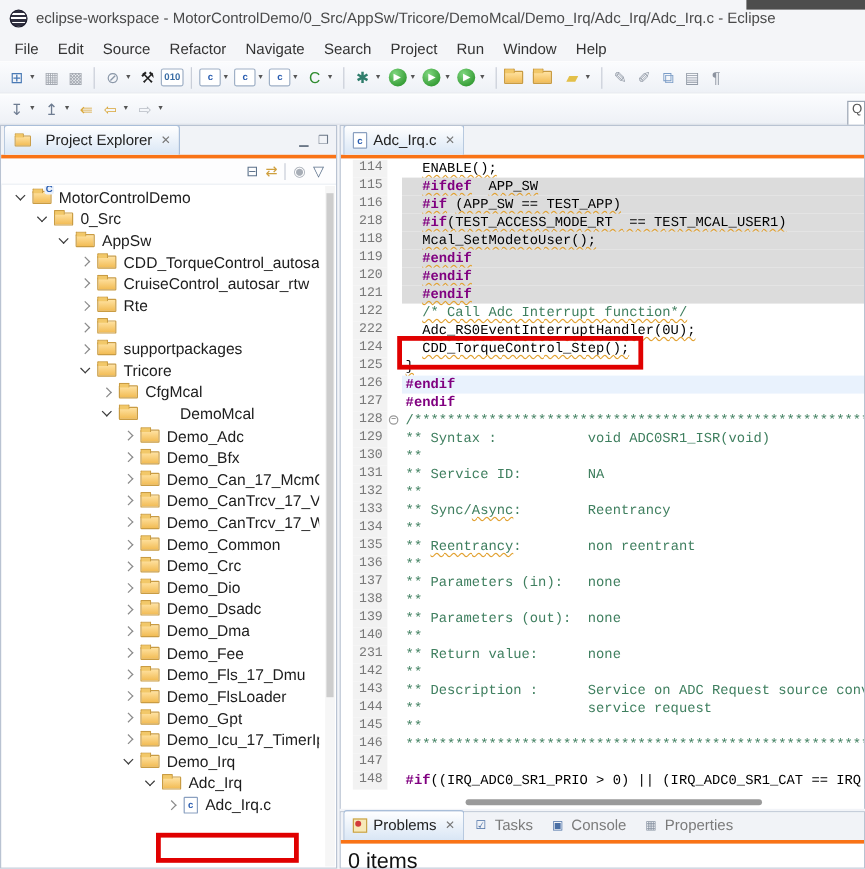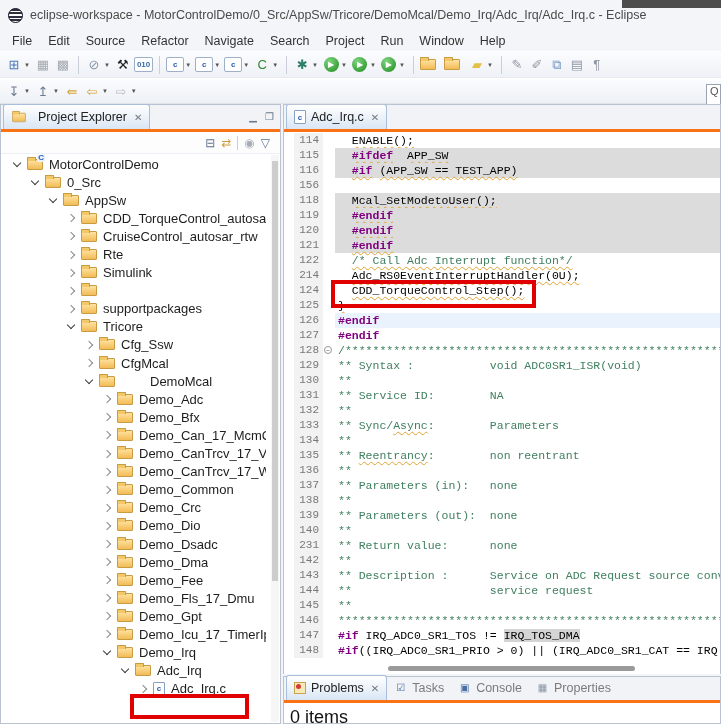--- a/index.html
+++ b/index.html
@@ -413,7 +413,7 @@
       <div class="crow"><span class="anno"></span><span class="lnum">114</span><span class="fold"></span><span class="codetext"><span class="tx">  </span><span class="tx sq">ENABLE();</span></span></div>
       <div class="crow bg-sel"><span class="anno"></span><span class="lnum">115</span><span class="fold"></span><span class="codetext"><span class="tx">  </span><span class="pp sq">#ifdef</span><span class="tx">  </span><span class="tx sq">APP_SW</span></span></div>
       <div class="crow bg-sel"><span class="anno"></span><span class="lnum">116</span><span class="fold"></span><span class="codetext"><span class="tx">  </span><span class="pp sq">#if</span><span class="tx"> </span><span class="tx sq">(APP_SW == TEST_APP)</span></span></div>
-      <div class="crow bg-sel"><span class="anno"></span><span class="lnum">156</span><span class="fold"></span></div>
+      <div class="crow bg-sel"><span class="anno"></span><span class="lnum">218</span><span class="fold"></span></div>
       <div class="crow bg-sel"><span class="anno"></span><span class="lnum">118</span><span class="fold"></span><span class="codetext"><span class="tx">  </span><span class="tx sq">Mcal_SetModetoUser();</span></span></div>
       <div class="crow bg-sel"><span class="anno"></span><span class="lnum">119</span><span class="fold"></span><span class="codetext"><span class="tx">  </span><span class="pp sq">#endif</span></span></div>
       <div class="crow bg-sel"><span class="anno"></span><span class="lnum">120</span><span class="fold"></span><span class="codetext"><span class="tx">  </span><span class="pp sq">#endif</span></span></div>

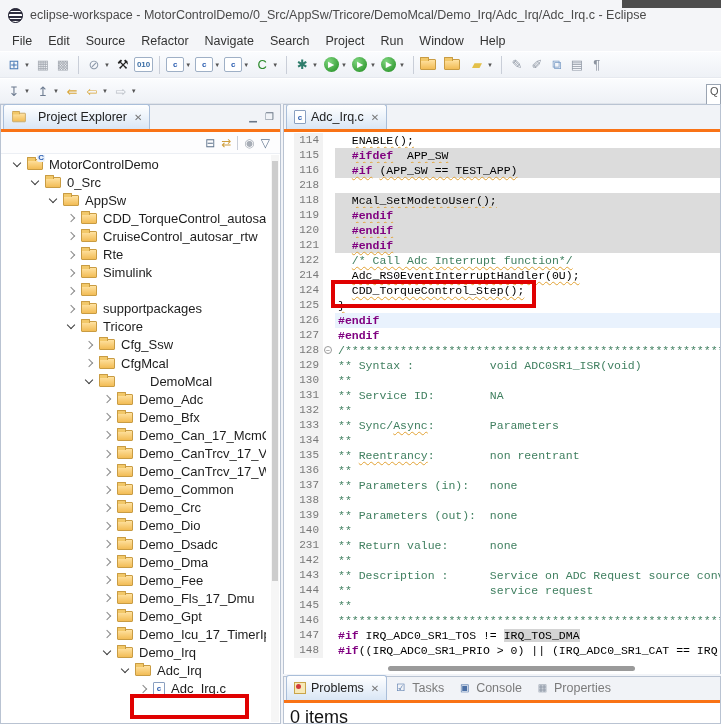--- a/index.html
+++ b/index.html
@@ -413,7 +413,7 @@
       <div class="crow"><span class="anno"></span><span class="lnum">114</span><span class="fold"></span><span class="codetext"><span class="tx">  </span><span class="tx sq">ENABLE();</span></span></div>
       <div class="crow bg-sel"><span class="anno"></span><span class="lnum">115</span><span class="fold"></span><span class="codetext"><span class="tx">  </span><span class="pp sq">#ifdef</span><span class="tx">  </span><span class="tx sq">APP_SW</span></span></div>
       <div class="crow bg-sel"><span class="anno"></span><span class="lnum">116</span><span class="fold"></span><span class="codetext"><span class="tx">  </span><span class="pp sq">#if</span><span class="tx"> </span><span class="tx sq">(APP_SW == TEST_APP)</span></span></div>
-      <div class="crow bg-sel"><span class="anno"></span><span class="lnum">218</span><span class="fold"></span></div>
+      <div class="crow bg-sel"><span class="anno"></span><span class="lnum">218</span><span class="fold"></span><span class="codetext"><span class="tx">  </span><span class="pp sq">#if</span><span class="tx sq">(TEST_ACCESS_MODE_RT  == TEST_MCAL_USER1)</span></span></div>
       <div class="crow bg-sel"><span class="anno"></span><span class="lnum">118</span><span class="fold"></span><span class="codetext"><span class="tx">  </span><span class="tx sq">Mcal_SetModetoUser();</span></span></div>
       <div class="crow bg-sel"><span class="anno"></span><span class="lnum">119</span><span class="fold"></span><span class="codetext"><span class="tx">  </span><span class="pp sq">#endif</span></span></div>
       <div class="crow bg-sel"><span class="anno"></span><span class="lnum">120</span><span class="fold"></span><span class="codetext"><span class="tx">  </span><span class="pp sq">#endif</span></span></div>

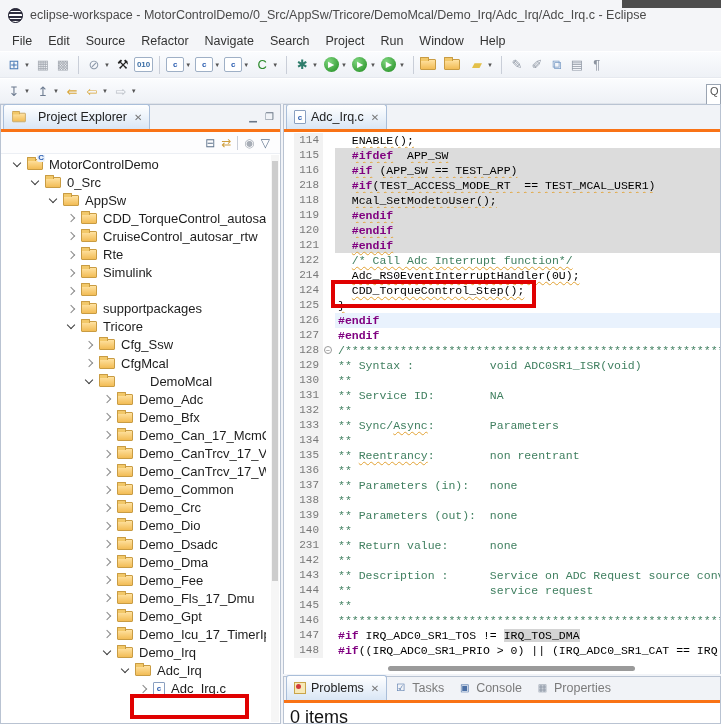--- a/index.html
+++ b/index.html
@@ -251,12 +251,6 @@
         <span class="chev col"></span>
         <span class="folder"></span>
         <span style="overflow: hidden;">Rte</span>
-      </div>
-      <div class="trow">
-        <span style="width: 64px; flex: 0 0 auto;"></span>
-        <span class="chev col"></span>
-        <span class="folder"></span>
-        <span style="overflow: hidden;">Simulink</span>
       </div>
       <div class="trow">
         <span style="width: 64px; flex: 0 0 auto;"></span>

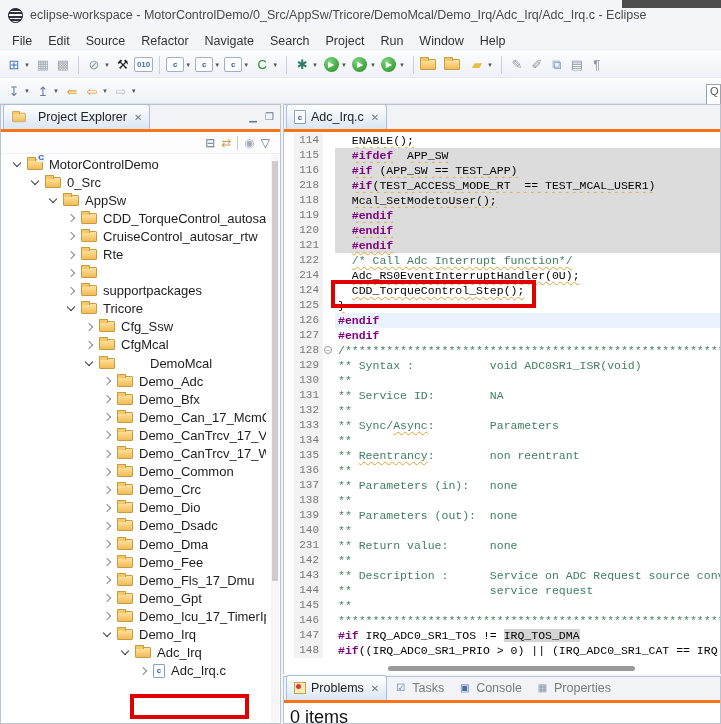--- a/index.html
+++ b/index.html
@@ -413,7 +413,7 @@
       <div class="crow bg-sel"><span class="anno"></span><span class="lnum">120</span><span class="fold"></span><span class="codetext"><span class="tx">  </span><span class="pp sq">#endif</span></span></div>
       <div class="crow bg-sel"><span class="anno"></span><span class="lnum">121</span><span class="fold"></span><span class="codetext"><span class="tx">  </span><span class="pp sq">#endif</span></span></div>
       <div class="crow"><span class="anno"></span><span class="lnum">122</span><span class="fold"></span><span class="codetext"><span class="tx">  </span><span class="cm sq">/* Call Adc Interrupt function*/</span></span></div>
-      <div class="crow"><span class="anno"></span><span class="lnum">214</span><span class="fold"></span><span class="codetext"><span class="tx">  </span><span class="tx sq">Adc_RS0EventInterruptHandler(0U);</span></span></div>
+      <div class="crow"><span class="anno"></span><span class="lnum">222</span><span class="fold"></span><span class="codetext"><span class="tx">  </span><span class="tx sq">Adc_RS0EventInterruptHandler(0U);</span></span></div>
       <div class="crow"><span class="anno"></span><span class="lnum">124</span><span class="fold"></span><span class="codetext"><span class="tx">  </span><span class="tx sq">CDD_TorqueControl_Step();</span></span></div>
       <div class="crow"><span class="anno"></span><span class="lnum">125</span><span class="fold"></span><span class="codetext"><span class="tx sq">}</span></span></div>
       <div class="crow bg-cur"><span class="anno"></span><span class="lnum">126</span><span class="fold"></span><span class="codetext"><span class="pp">#endif</span></span></div>

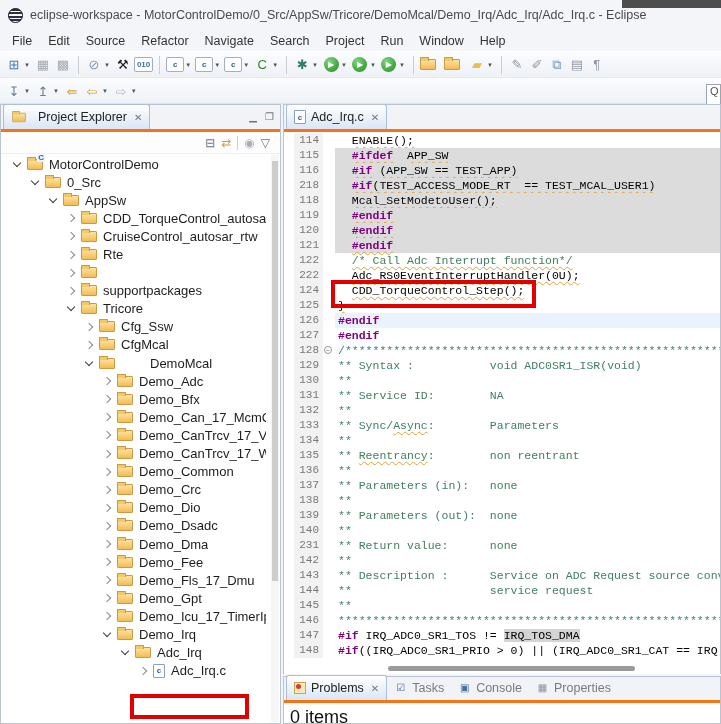--- a/index.html
+++ b/index.html
@@ -268,12 +268,6 @@
         <span class="chev exp"></span>
         <span class="folder"></span>
         <span style="overflow: hidden;">Tricore</span>
-      </div>
-      <div class="trow">
-        <span style="width: 82px; flex: 0 0 auto;"></span>
-        <span class="chev col"></span>
-        <span class="folder"></span>
-        <span style="overflow: hidden;">Cfg_Ssw</span>
       </div>
       <div class="trow">
         <span style="width: 82px; flex: 0 0 auto;"></span>

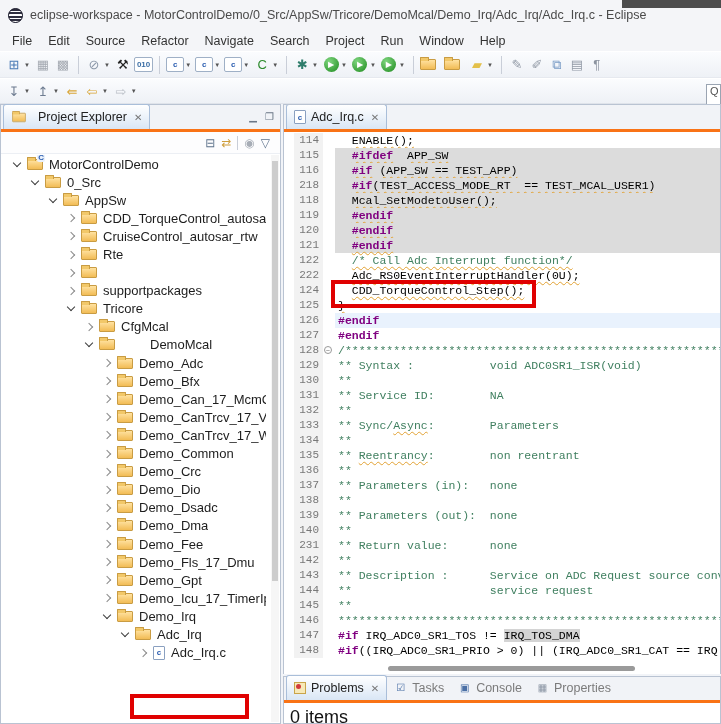--- a/index.html
+++ b/index.html
@@ -417,7 +417,7 @@
       <div class="crow"><span class="anno"></span><span class="lnum">130</span><span class="fold"></span><span class="codetext"><span class="cm">**</span></span></div>
       <div class="crow"><span class="anno"></span><span class="lnum">131</span><span class="fold"></span><span class="codetext"><span class="cm">** Service ID:        NA</span></span></div>
       <div class="crow"><span class="anno"></span><span class="lnum">132</span><span class="fold"></span><span class="codetext"><span class="cm">**</span></span></div>
-      <div class="crow"><span class="anno"></span><span class="lnum">133</span><span class="fold"></span><span class="codetext"><span class="cm">** Sync/</span><span class="cm sq">Async</span><span class="cm">:        Parameters</span></span></div>
+      <div class="crow"><span class="anno"></span><span class="lnum">133</span><span class="fold"></span><span class="codetext"><span class="cm">** Sync/</span><span class="cm sq">Async</span><span class="cm">:        Reentrancy</span></span></div>
       <div class="crow"><span class="anno"></span><span class="lnum">134</span><span class="fold"></span><span class="codetext"><span class="cm">**</span></span></div>
       <div class="crow"><span class="anno"></span><span class="lnum">135</span><span class="fold"></span><span class="codetext"><span class="cm">** </span><span class="cm sq">Reentrancy</span><span class="cm">:        non reentrant</span></span></div>
       <div class="crow"><span class="anno"></span><span class="lnum">136</span><span class="fold"></span><span class="codetext"><span class="cm">**</span></span></div>

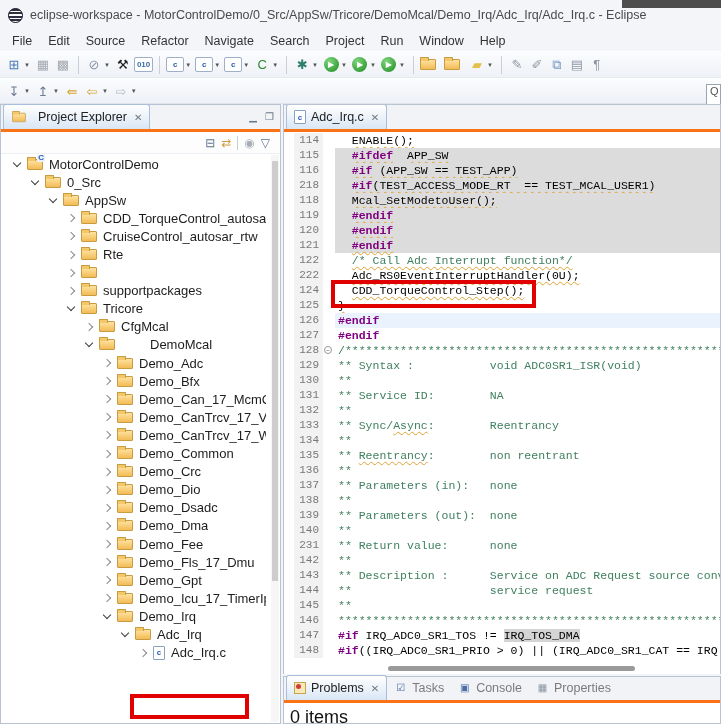--- a/index.html
+++ b/index.html
@@ -352,6 +352,12 @@
         <span class="chev col"></span>
         <span class="folder"></span>
         <span style="overflow: hidden;">Demo_Fls_17_Dmu</span>
+      </div>
+      <div class="trow">
+        <span style="width: 100px; flex: 0 0 auto;"></span>
+        <span class="chev col"></span>
+        <span class="folder"></span>
+        <span style="overflow: hidden;">Demo_FlsLoader</span>
       </div>
       <div class="trow">
         <span style="width: 100px; flex: 0 0 auto;"></span>

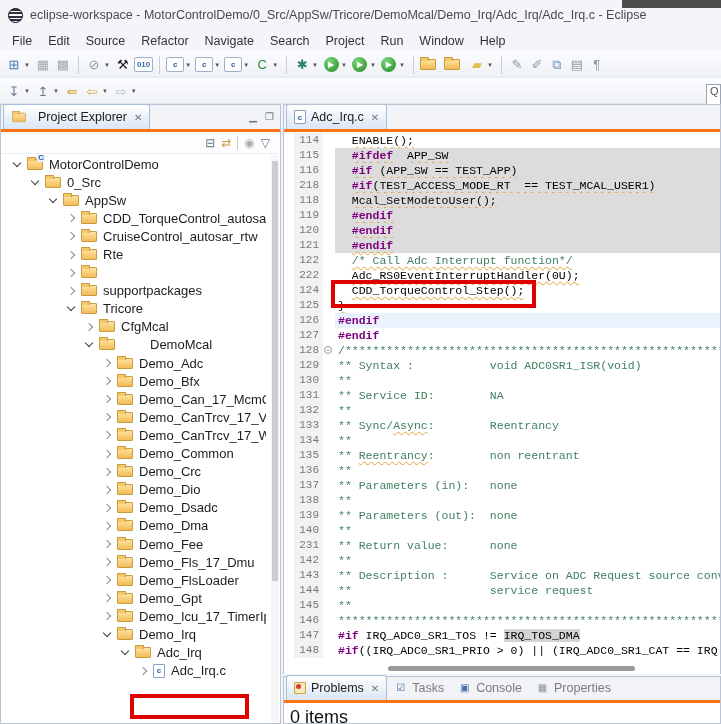--- a/index.html
+++ b/index.html
@@ -437,7 +437,7 @@
       <div class="crow"><span class="anno"></span><span class="lnum">144</span><span class="fold"></span><span class="codetext"><span class="cm">**                    service request</span></span></div>
       <div class="crow"><span class="anno"></span><span class="lnum">145</span><span class="fold"></span><span class="codetext"><span class="cm">**</span></span></div>
       <div class="crow"><span class="anno"></span><span class="lnum">146</span><span class="fold"></span><span class="codetext"><span class="cm">********************************************************************************</span></span></div>
-      <div class="crow"><span class="anno"></span><span class="lnum">147</span><span class="fold"></span><span class="codetext"><span class="pp">#if</span><span class="tx"> IRQ_ADC0_SR1_TOS != </span><span class="tx hl">IRQ_TOS_DMA</span></span></div>
+      <div class="crow"><span class="anno"></span><span class="lnum">147</span><span class="fold"></span></div>
       <div class="crow"><span class="anno"></span><span class="lnum">148</span><span class="fold"></span><span class="codetext"><span class="pp">#if</span><span class="tx">((IRQ_ADC0_SR1_PRIO &gt; 0) || (IRQ_ADC0_SR1_CAT == IRQ</span></span></div>
     </div>
   <div class="hscroll">

